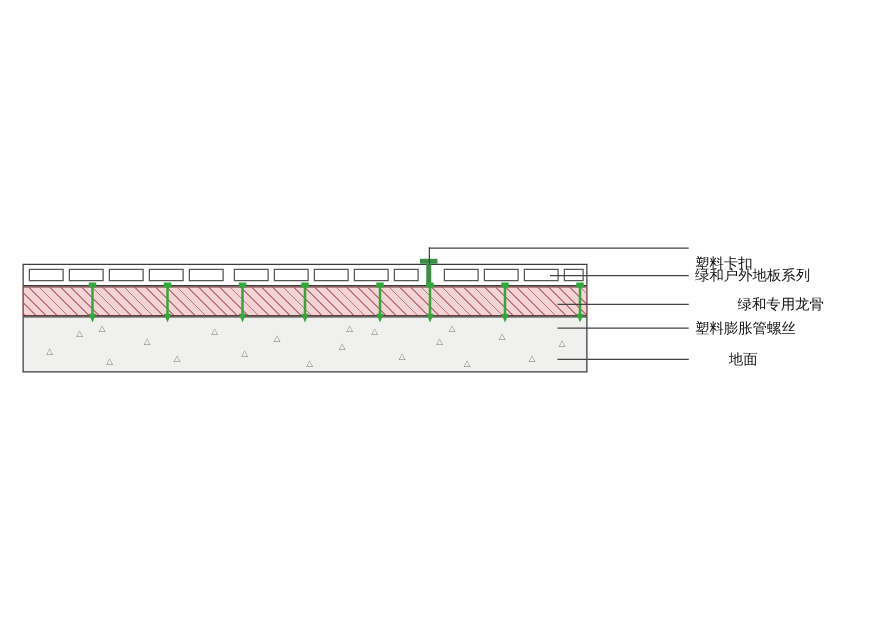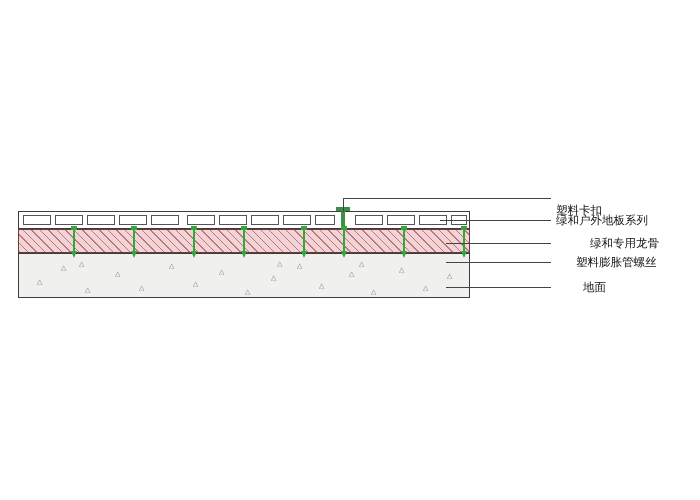--- a/index.html
+++ b/index.html
@@ -293,7 +293,7 @@
   <div class="label" style="left:556px; top:191px;margin-top:12px;">塑料卡扣</div>
   <div class="label" style="left:556px; top:213px;">绿和户外地板系列</div>
   <div class="label" style="left:556px; top:236px;margin-left:34px;">绿和专用龙骨</div>
-  <div class="label" style="left:556px; top:255px;margin-left:20px;">塑料膨胀管螺丝</div>
+  <div class="label" style="left:556px; top:255px;">塑料膨胀管螺丝</div>
   <div class="label" style="left:583px; top:280px;">地面</div>
 
 

